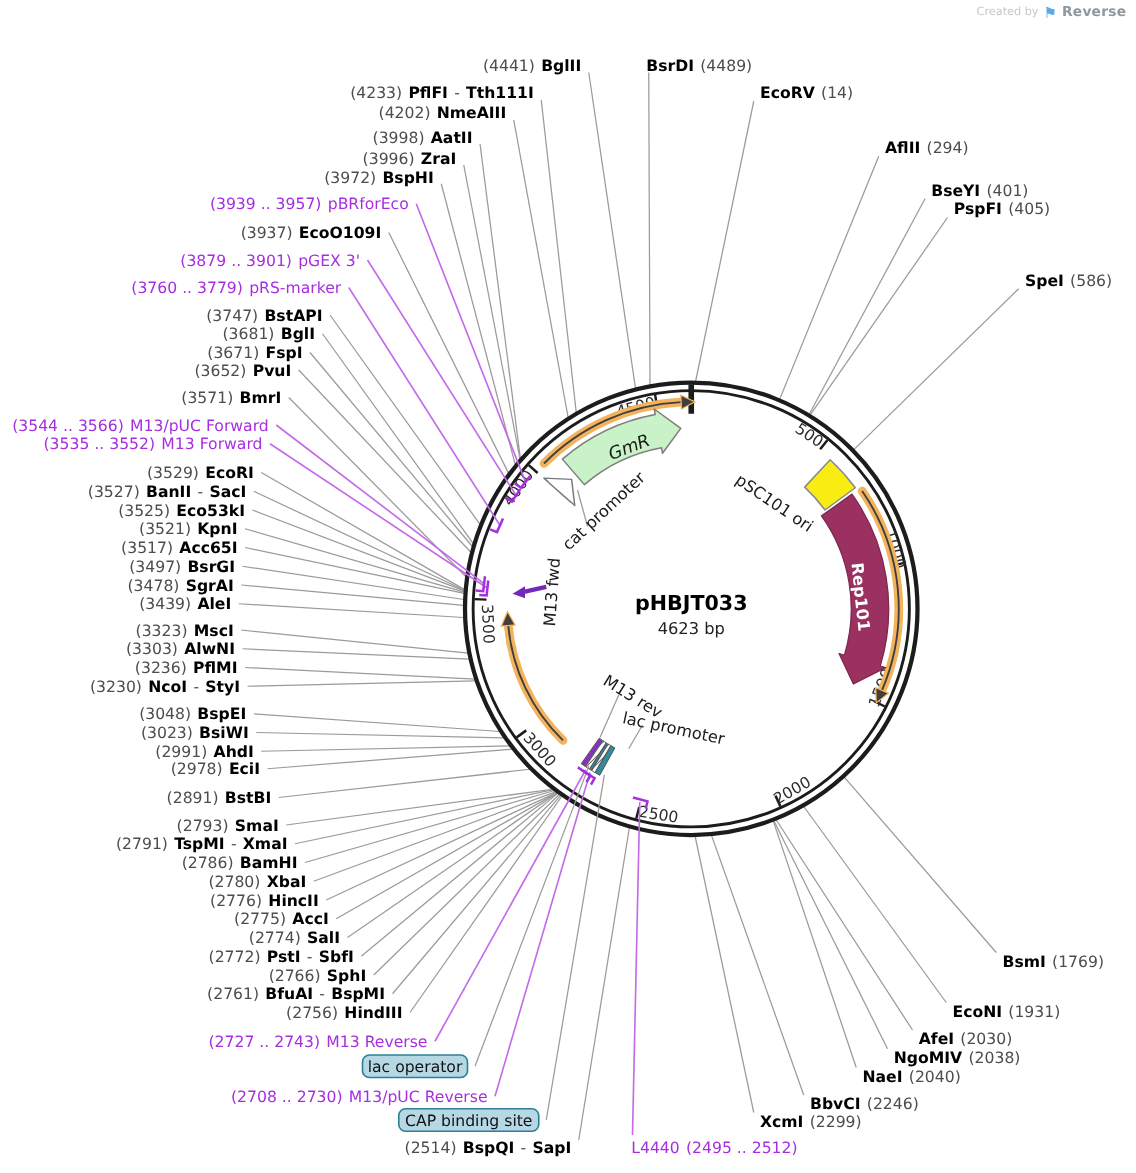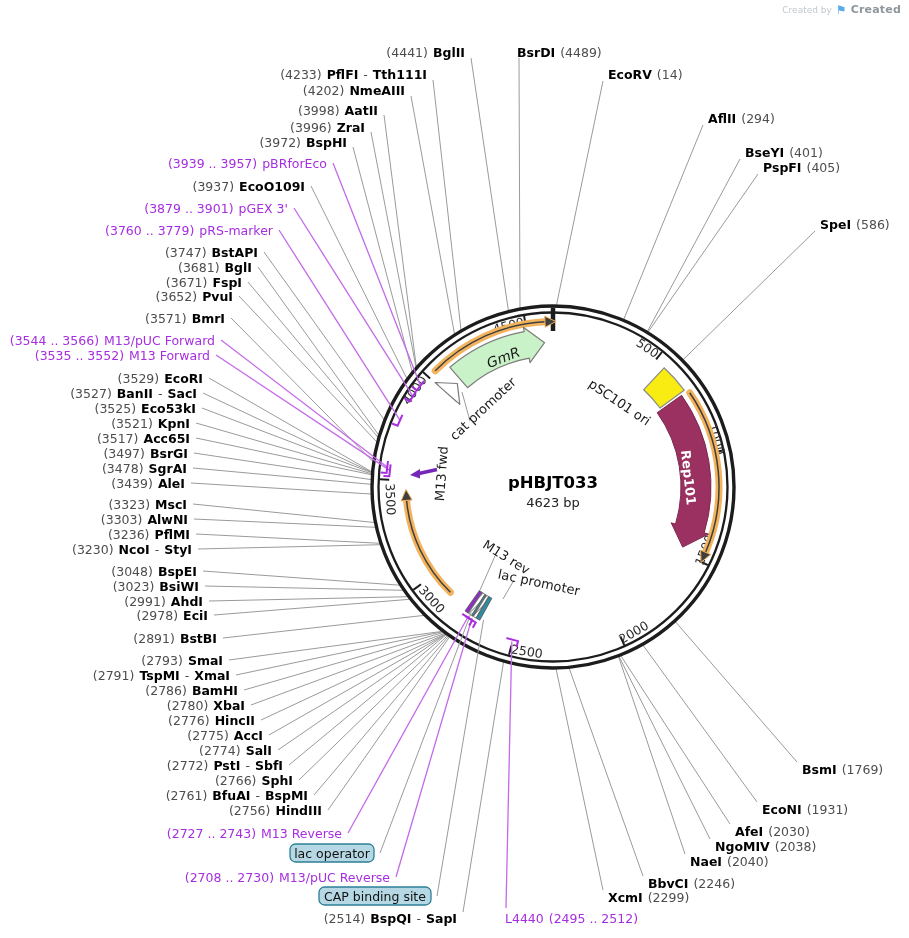--- a/index.html
+++ b/index.html
@@ -241,7 +241,7 @@
 <div class="watermark">
   <span class="wm-created">Created by</span>
   <span class="wm-flag">⚑</span>
-  <span class="wm-brand">Created</span>
+  <span class="wm-brand">Reverse</span>
 </div>
 
 </body></html>

